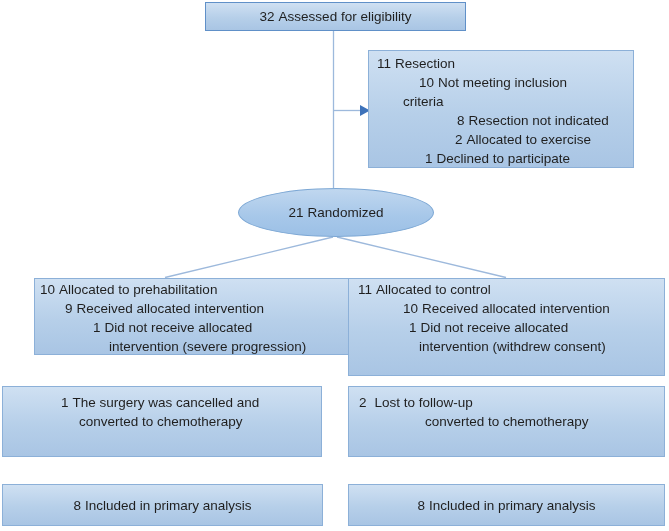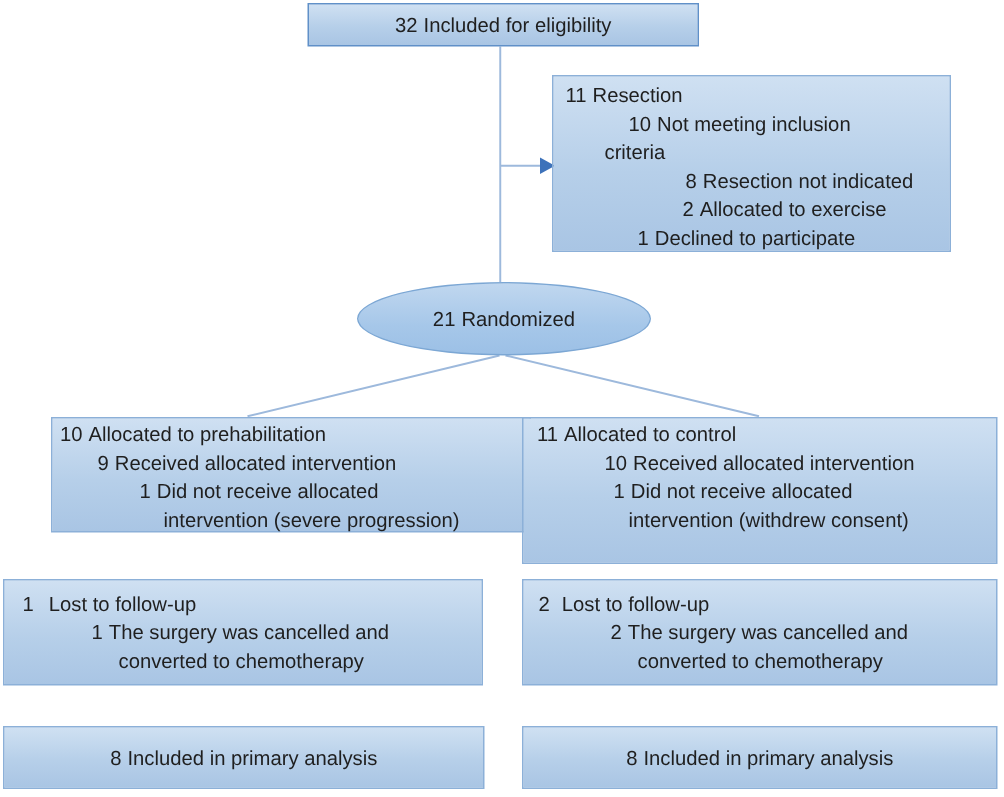--- a/index.html
+++ b/index.html
@@ -70,7 +70,7 @@
 
   <div class="box strong centered b-assessed">
     <div class="line">
-      <b class="num">32</b><span>Included for eligibility</span>
+      <b class="num">32</b><span>Assessed for eligibility</span>
     </div>
   </div>
 

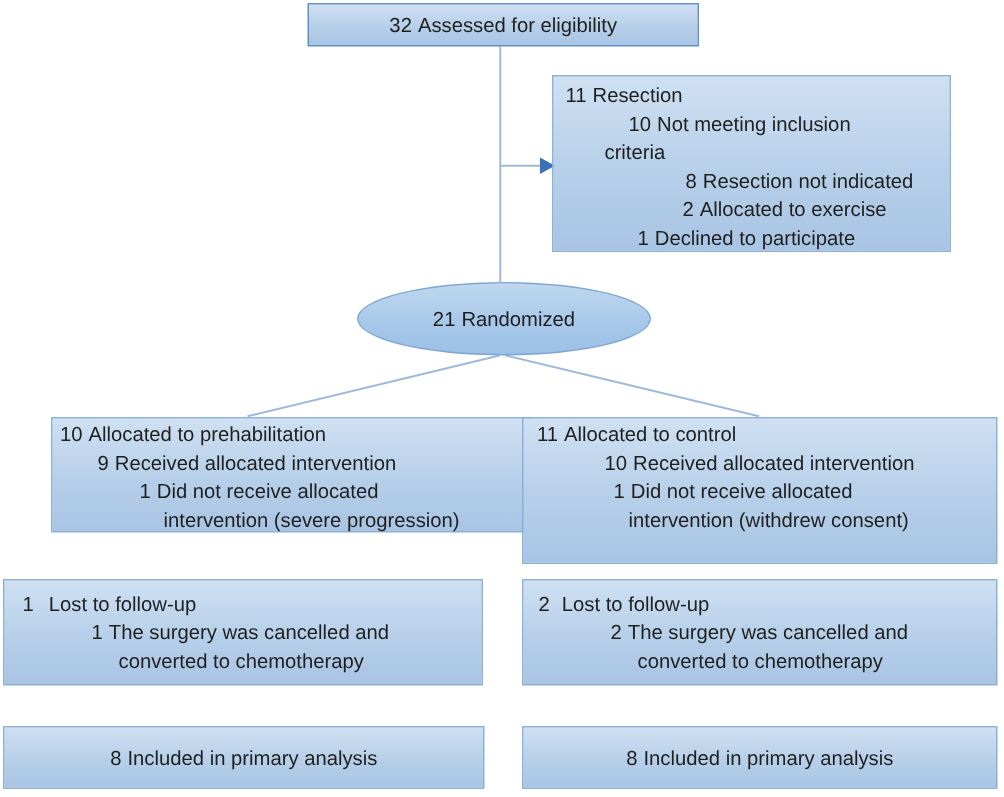--- a/index.html
+++ b/index.html
@@ -132,9 +132,6 @@
   </div>
 
   <div class="box b-fu-l">
-    <div class="line" style="padding-left:12px">
-      <b class="num" style="margin-right:10px">1</b><span>Lost to follow-up</span>
-    </div>
     <div class="line" style="padding-left:58px">
       <b class="num">1</b><span>The surgery was cancelled and</span>
     </div>

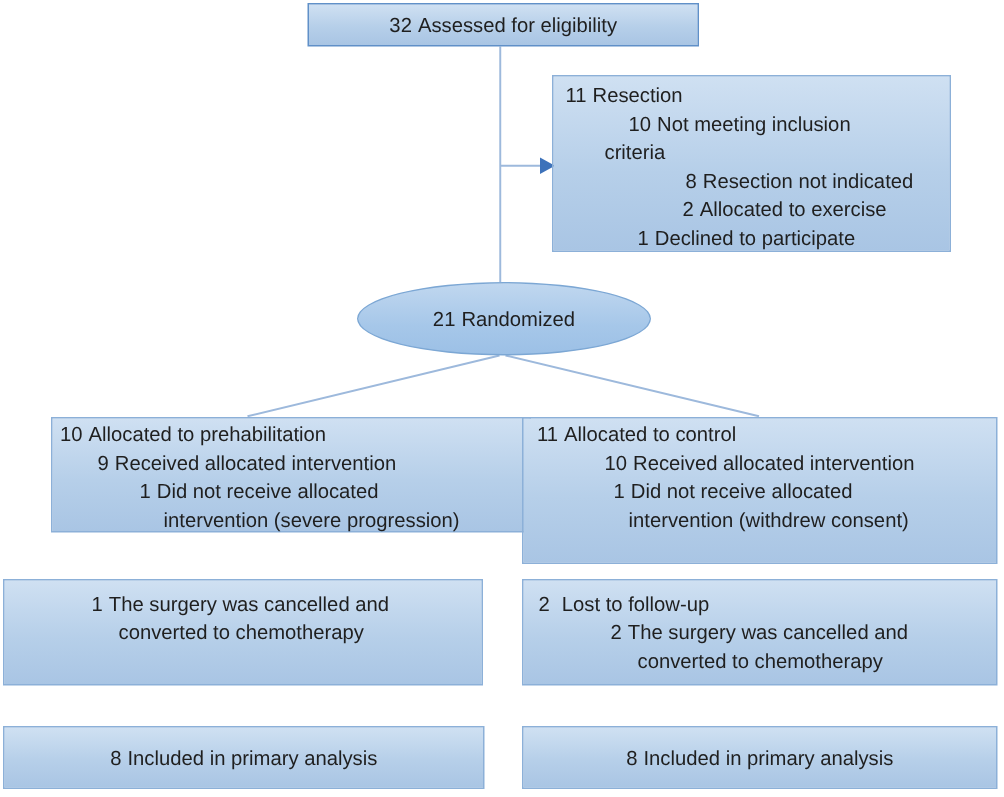--- a/index.html
+++ b/index.html
@@ -144,9 +144,6 @@
     <div class="line" style="padding-left:10px">
       <b class="num" style="margin-right:8px">2</b><span>Lost to follow-up</span>
     </div>
-    <div class="line" style="padding-left:58px">
-      <b class="num">2</b><span>The surgery was cancelled and</span>
-    </div>
     <div class="line" style="padding-left:76px">
       <span>converted to chemotherapy</span>
     </div>

